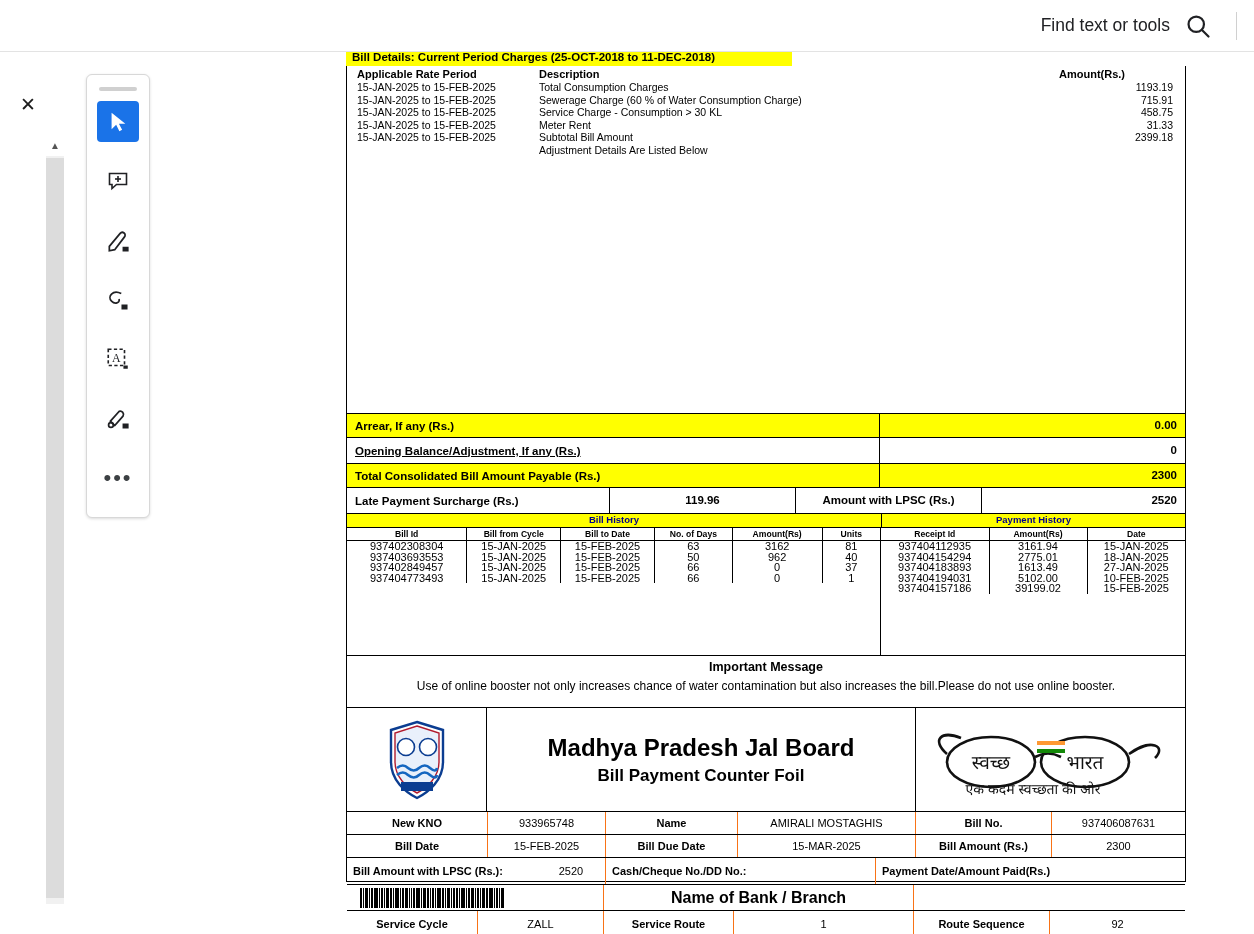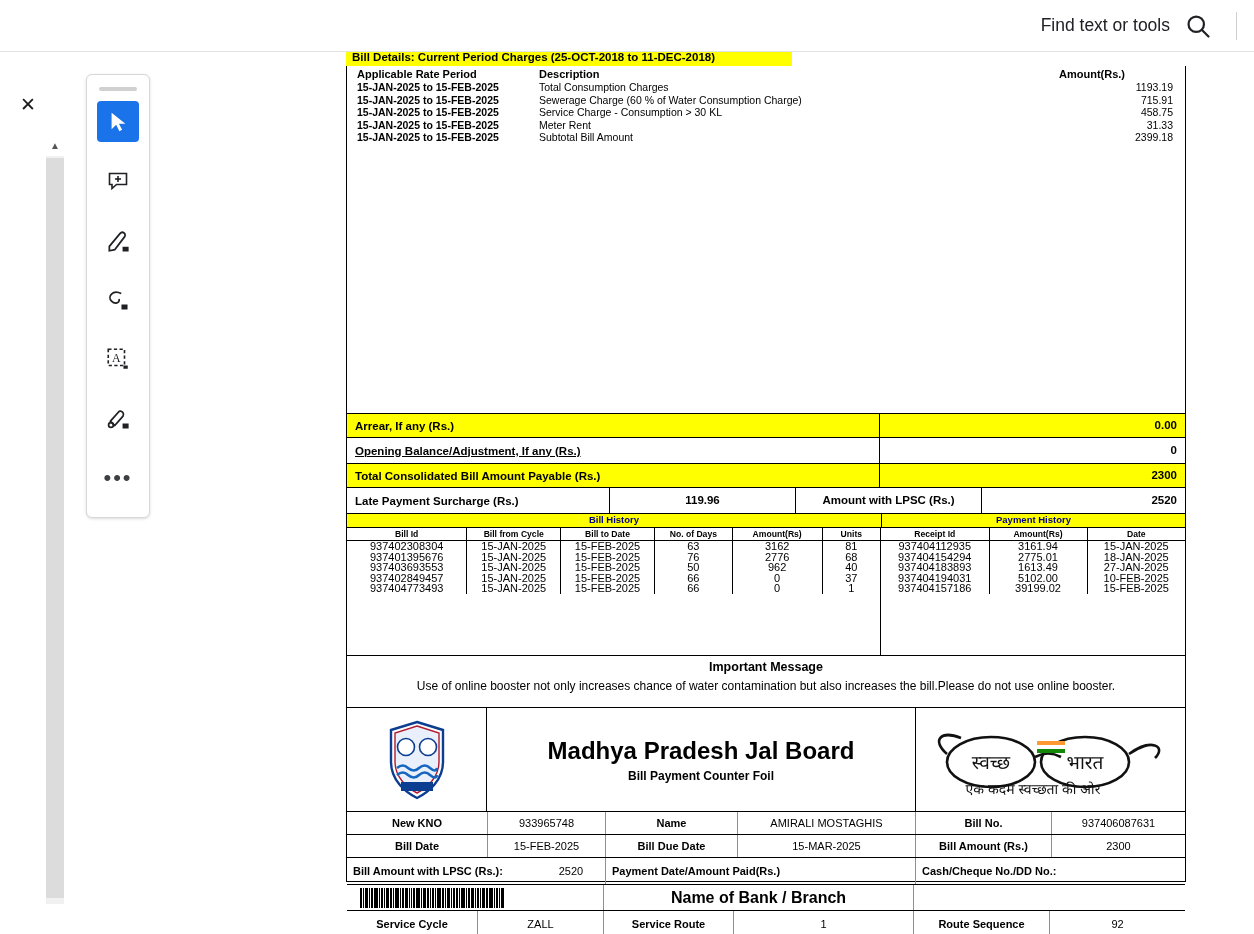--- a/index.html
+++ b/index.html
@@ -102,7 +102,7 @@
     font-size: 11px; font-weight: bold; text-align: left; padding: 2px 0 1px 0;
   }
   .charges-table td { padding: 0; line-height: 12.6px; }
-  .col-period { width: 192px; padding-left: 10px !important; font-weight: bold; }
+  .col-period { width: 192px; padding-left: 10px !important; }
   .col-desc { width: 520px; }
   .col-amt { text-align: right; padding-right: 12px !important; }
 

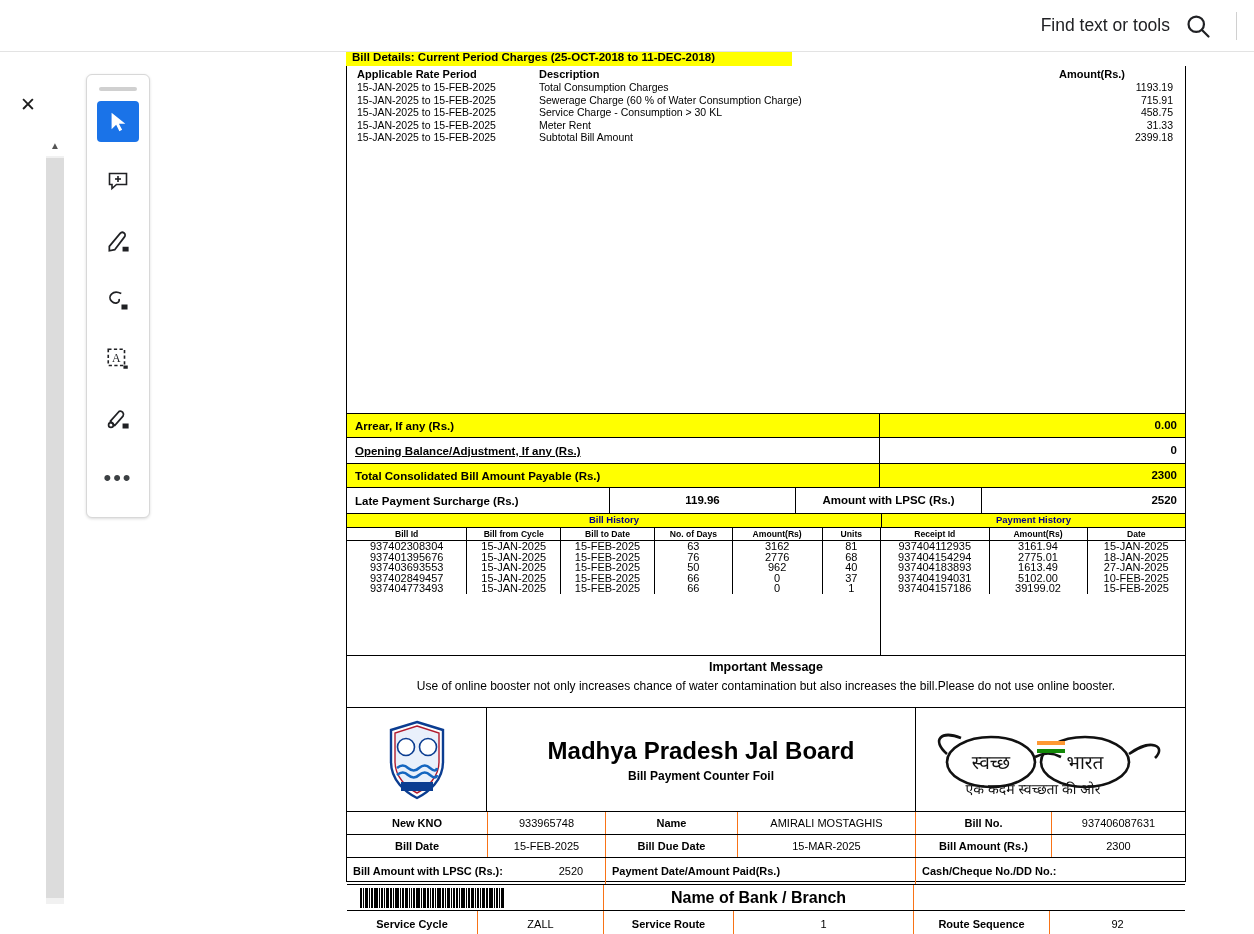--- a/index.html
+++ b/index.html
@@ -321,6 +321,11 @@
             <td class="col-period">15-JAN-2025 to 15-FEB-2025</td>
             <td class="col-desc">Subtotal Bill Amount</td>
             <td class="col-amt">2399.18</td>
+          </tr>
+          <tr>
+            <td class="col-period"></td>
+            <td class="col-desc">Adjustment Details Are Listed Below</td>
+            <td class="col-amt"></td>
           </tr>
         </tbody>
       </table>

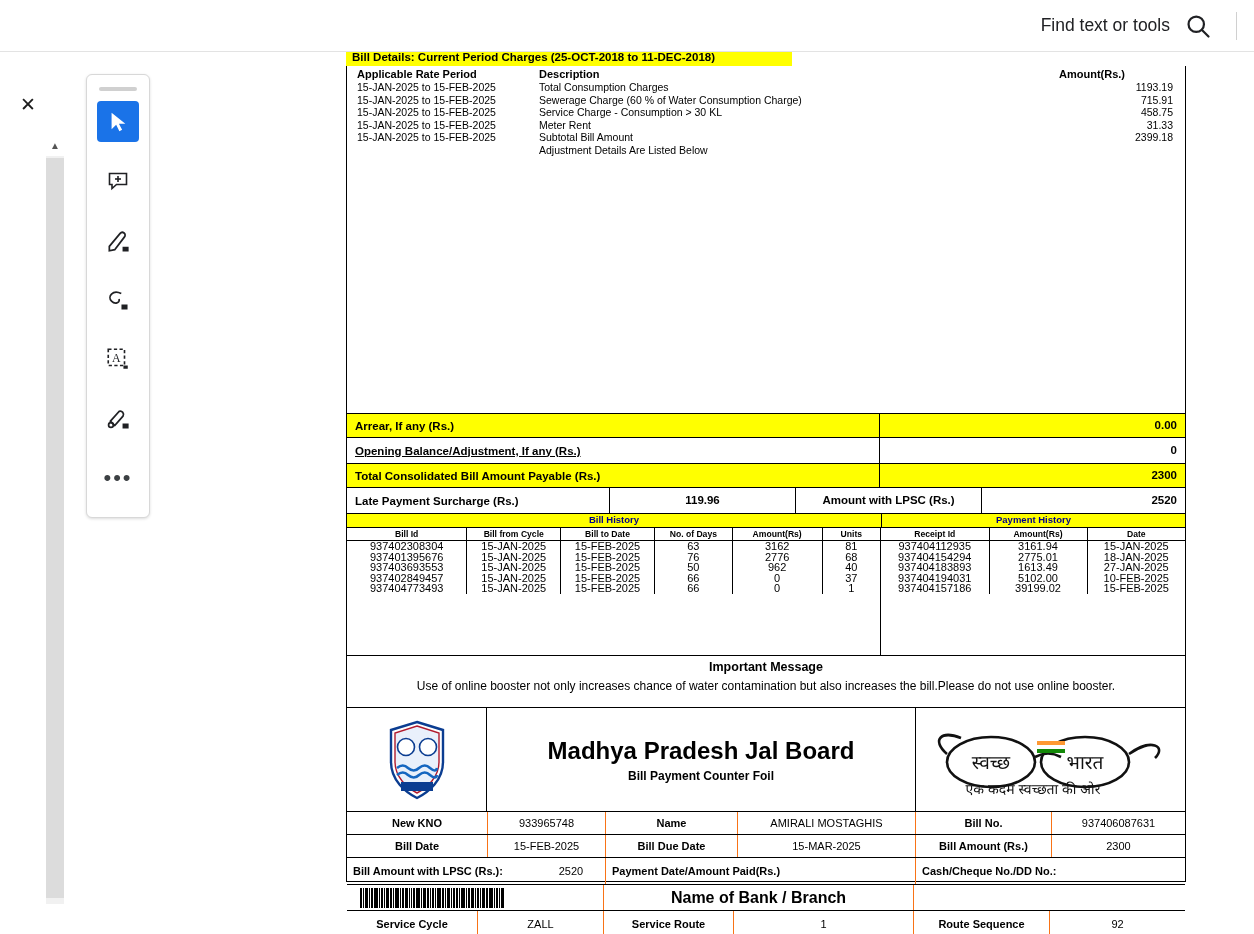--- a/index.html
+++ b/index.html
@@ -379,14 +379,6 @@
               <td>63</td>
               <td>3162</td>
               <td>81</td>
-            </tr>
-            <tr>
-              <td>937401395676</td>
-              <td>15-JAN-2025</td>
-              <td>15-FEB-2025</td>
-              <td>76</td>
-              <td>2776</td>
-              <td>68</td>
             </tr>
             <tr>
               <td>937403693553</td>

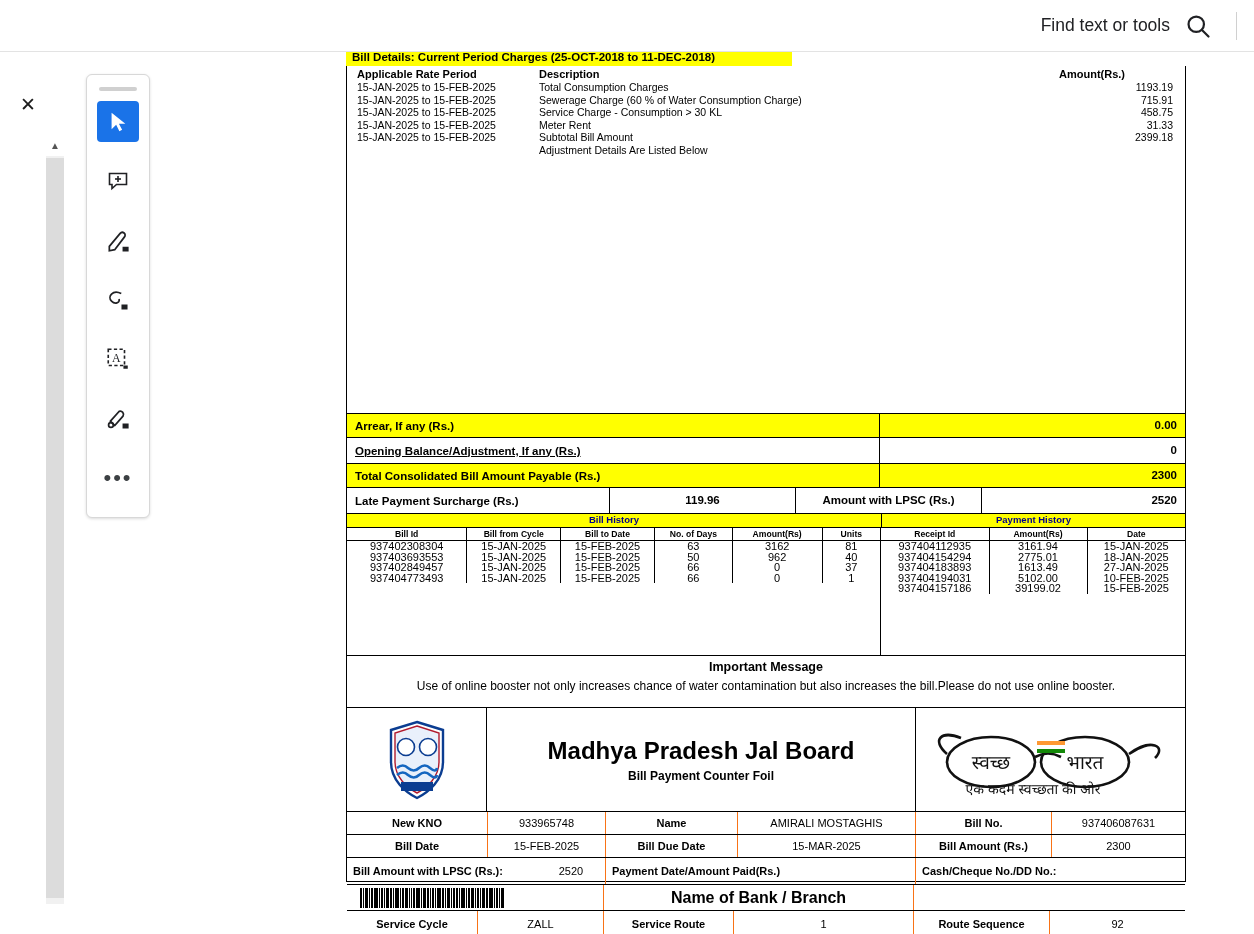--- a/index.html
+++ b/index.html
@@ -173,7 +173,7 @@
   .foil-logo { width: 140px; border-right: 1px solid #000; display: flex; align-items: center; justify-content: center; }
   .foil-title { flex: 1; display: flex; flex-direction: column; align-items: center; justify-content: center; }
   .foil-title .t1 { font-size: 24px; font-weight: bold; }
-  .foil-title .t2 { font-size: 12px; font-weight: bold; margin-top: 4px; }
+  .foil-title .t2 { font-size: 17px; font-weight: bold; margin-top: 4px; }
   .foil-swachh { width: 270px; border-left: 1px solid #000; display: flex; flex-direction: column; align-items: center; justify-content: center; }
 
   .frow { display: flex; border-bottom: 1px solid #000; font-size: 11px; height: 23px; align-items: center; }

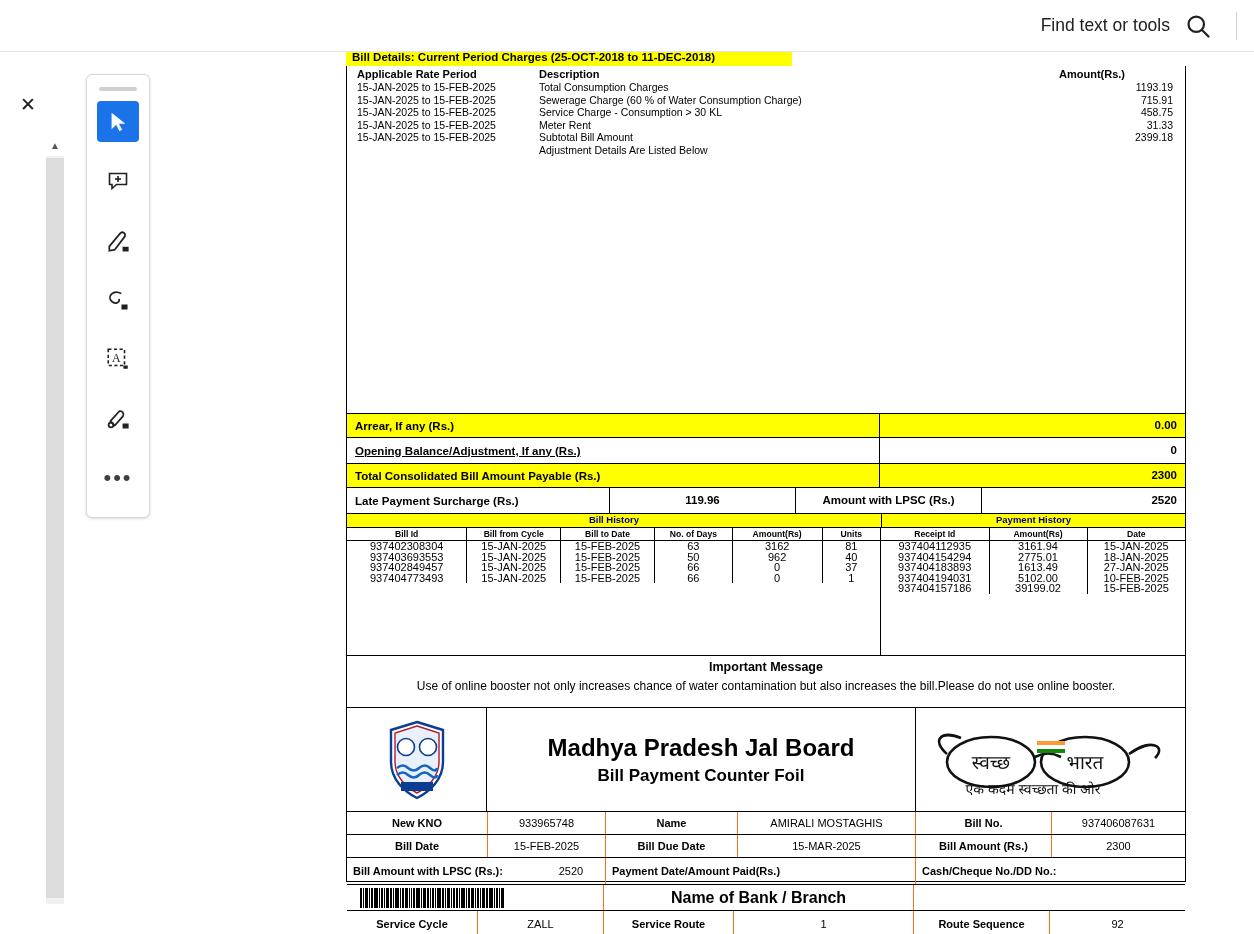--- a/index.html
+++ b/index.html
@@ -508,8 +508,8 @@
       <div class="frow" style="height:27px">
         <div class="fc l" style="width:190px; font-weight:bold;">Bill Amount with LPSC (Rs.):</div>
         <div class="fc c" style="width:68px">2520</div>
+        <div class="fc l bl" style="width:270px; font-weight:bold;">Cash/Cheque No./DD No.:</div>
         <div class="fc l bl" style="width:310px; font-weight:bold;">Payment Date/Amount Paid(Rs.)</div>
-        <div class="fc l bl" style="width:270px; font-weight:bold;">Cash/Cheque No./DD No.:</div>
       </div>
 
       <div class="barcode-row">

